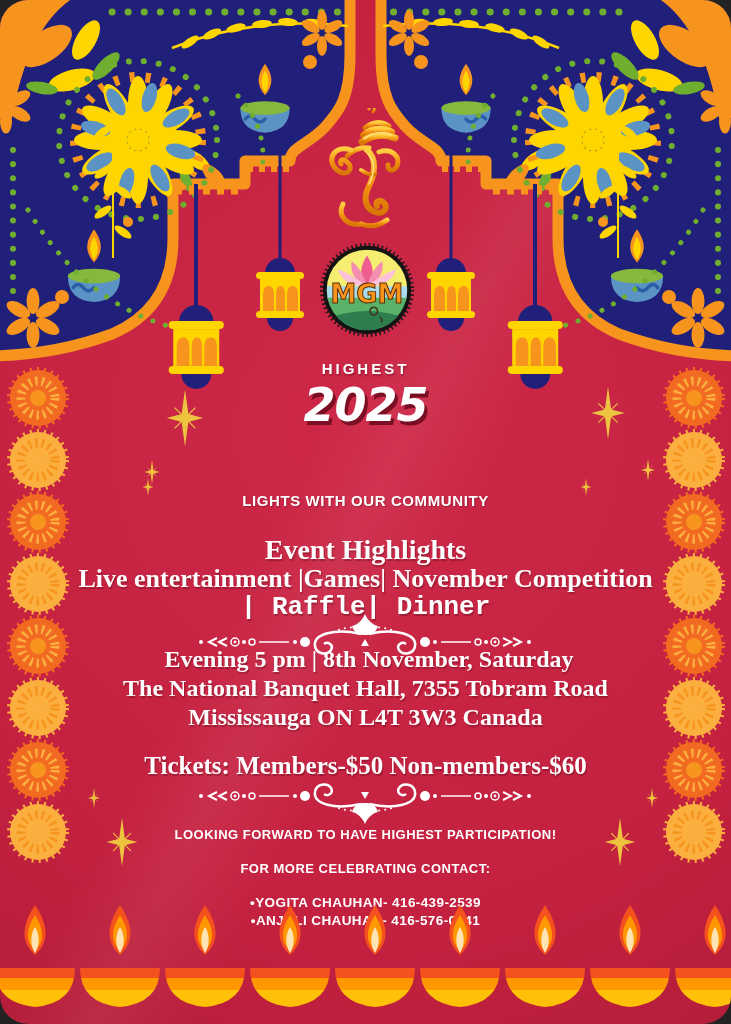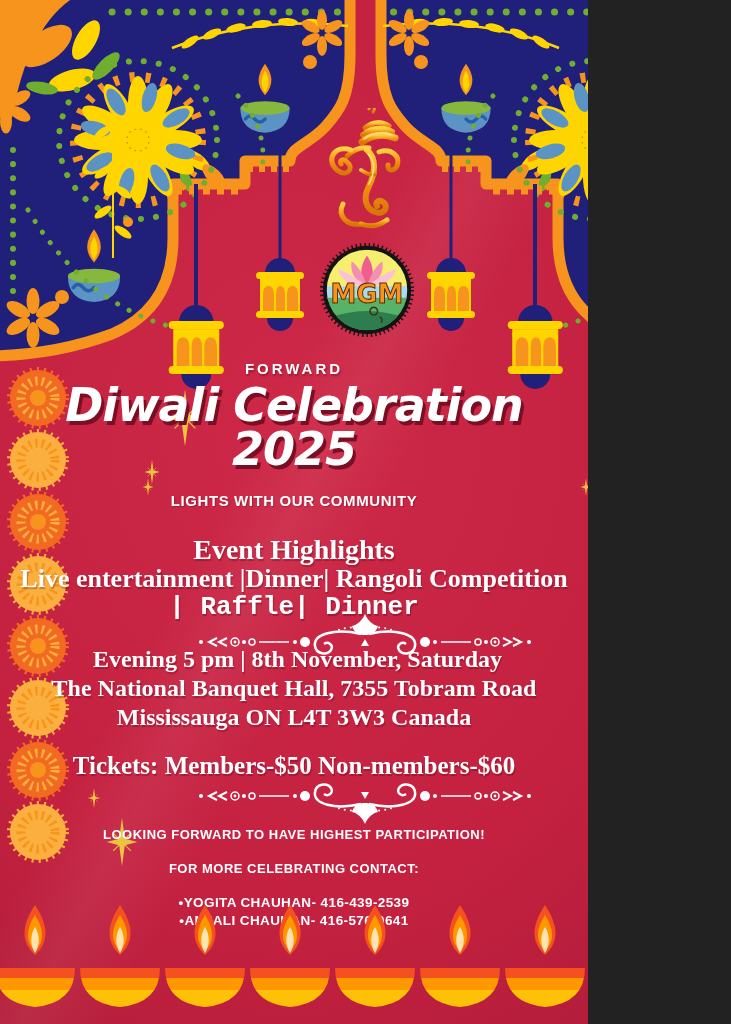--- a/index.html
+++ b/index.html
@@ -3,9 +3,9 @@
 <meta charset="utf-8">
 <style>
   html,body{margin:0;padding:0;background:#222;}
-  .poster{position:relative;width:588px;height:1024px;overflow:hidden;
+  .poster{position:relative;width:731px;height:1024px;overflow:hidden;
     font-family:"Liberation Sans",sans-serif;
-    background:radial-gradient(115% 85% at 50% 42%, var(--red-bright,#cd2847), var(--red,#c42140) 55%, var(--red-deep,#a81b36) 100%);}
+    background:radial-gradient(115% 85% at 50% 42%, var(--red-bright,#cd2847), var(--red,#c42140) 55%, var(--red-deep,#a81b36) 100%);border-radius:28px;}
   .sheen{position:absolute;inset:0;pointer-events:none;
     background:linear-gradient(118deg, rgba(255,255,255,0) 43%, rgba(255,255,255,.06) 50%, rgba(255,255,255,0) 58%);}
   .abs{position:absolute;}

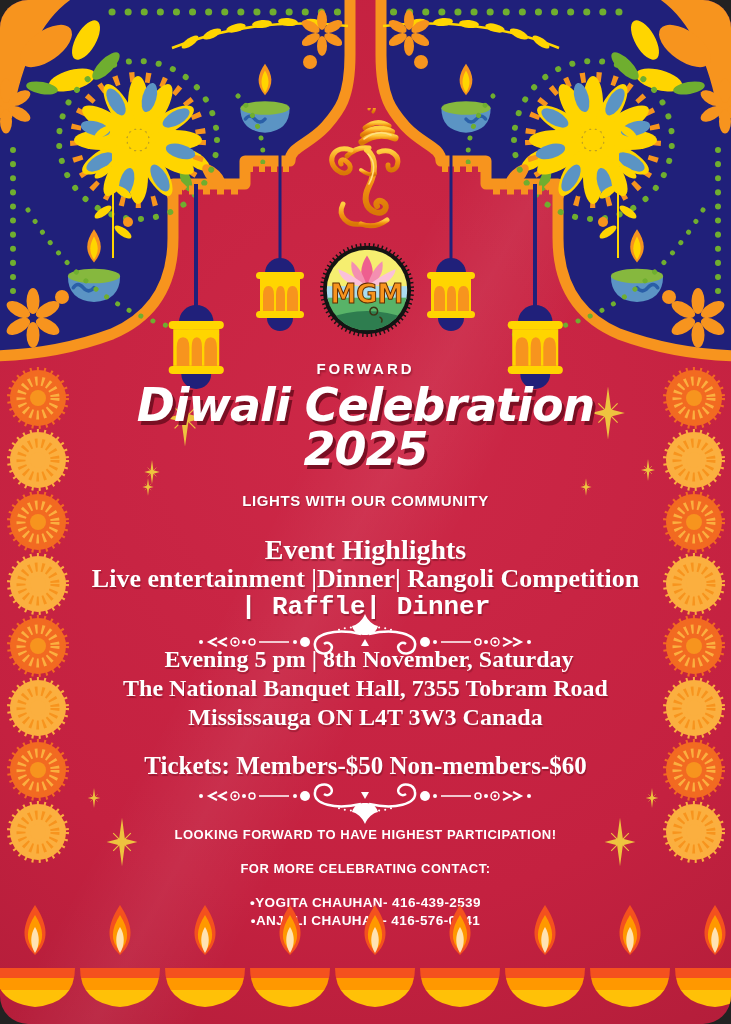--- a/index.html
+++ b/index.html
@@ -274,7 +274,7 @@
     </g>
   </svg>
 
-  <div class="abs ctr sans presents">FORWARD</div>
+  <div class="abs ctr sans presents">HIGHEST</div>
   <div class="abs ctr title">
     <div>Diwali Celebration</div>
     <div>2025</div>

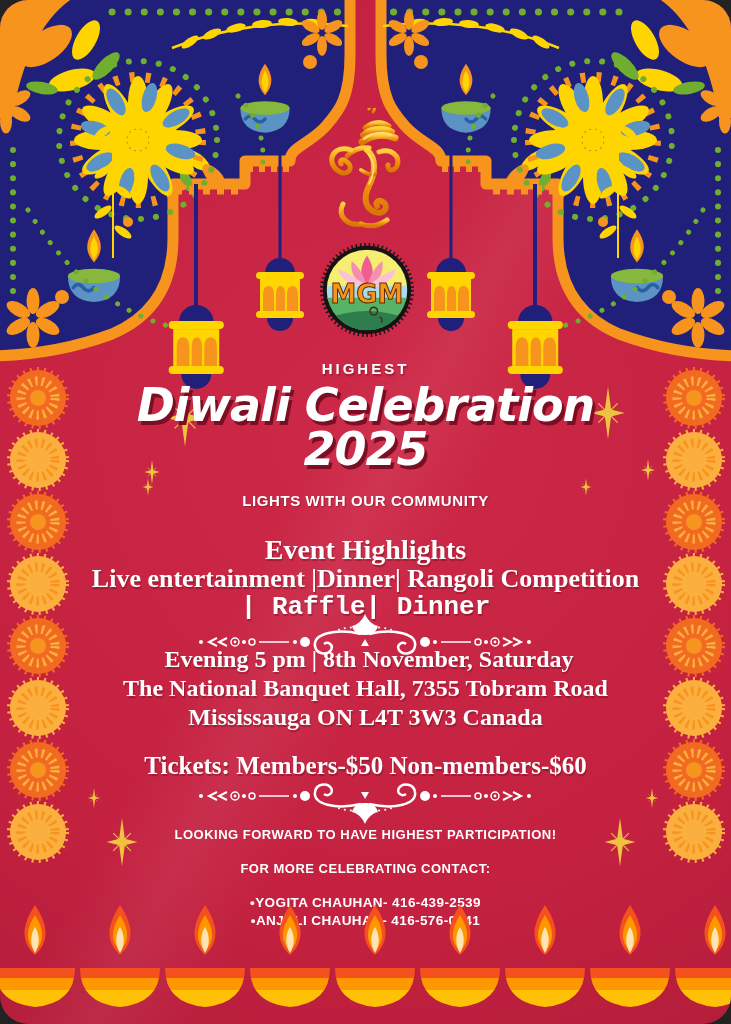--- a/index.html
+++ b/index.html
@@ -276,7 +276,6 @@
 
   <div class="abs ctr sans presents">HIGHEST</div>
   <div class="abs ctr title">
-    <div>Diwali Celebration</div>
     <div>2025</div>
   </div>
   <div class="abs ctr sans tagline">

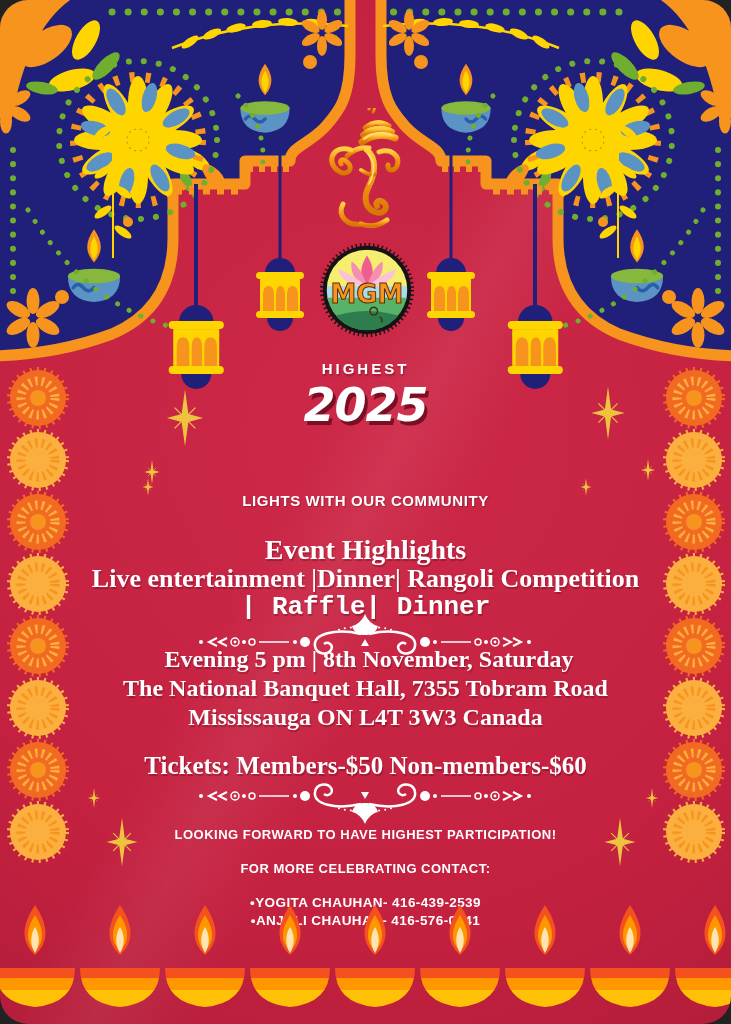--- a/index.html
+++ b/index.html
@@ -282,7 +282,7 @@
     <div>LIGHTS WITH OUR COMMUNITY</div>
   </div>
   <div class="abs ctr serif ev-head">Event Highlights</div>
-  <div class="abs ctr serif ev-line1">Live entertainment |Dinner| Rangoli Competition</div>
+  <div class="abs ctr serif ev-line1">Live entertainment |Games| November Competition</div>
   <div class="abs ctr serif ev-line2">| Raffle| Dinner</div>
 
   <svg class="abs" style="left:195px;top:612px" width="340" height="46" viewBox="0 0 340 46">

